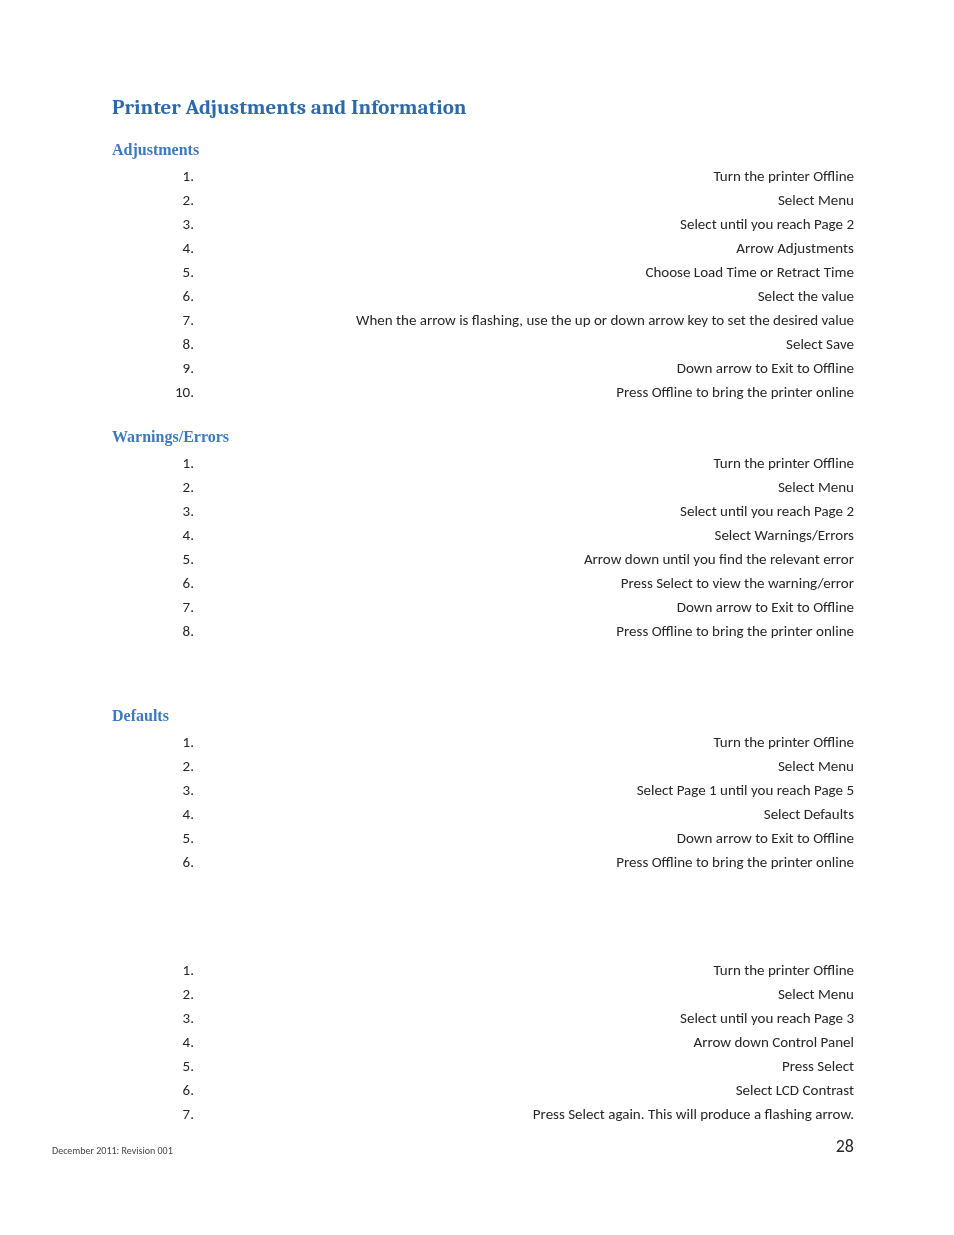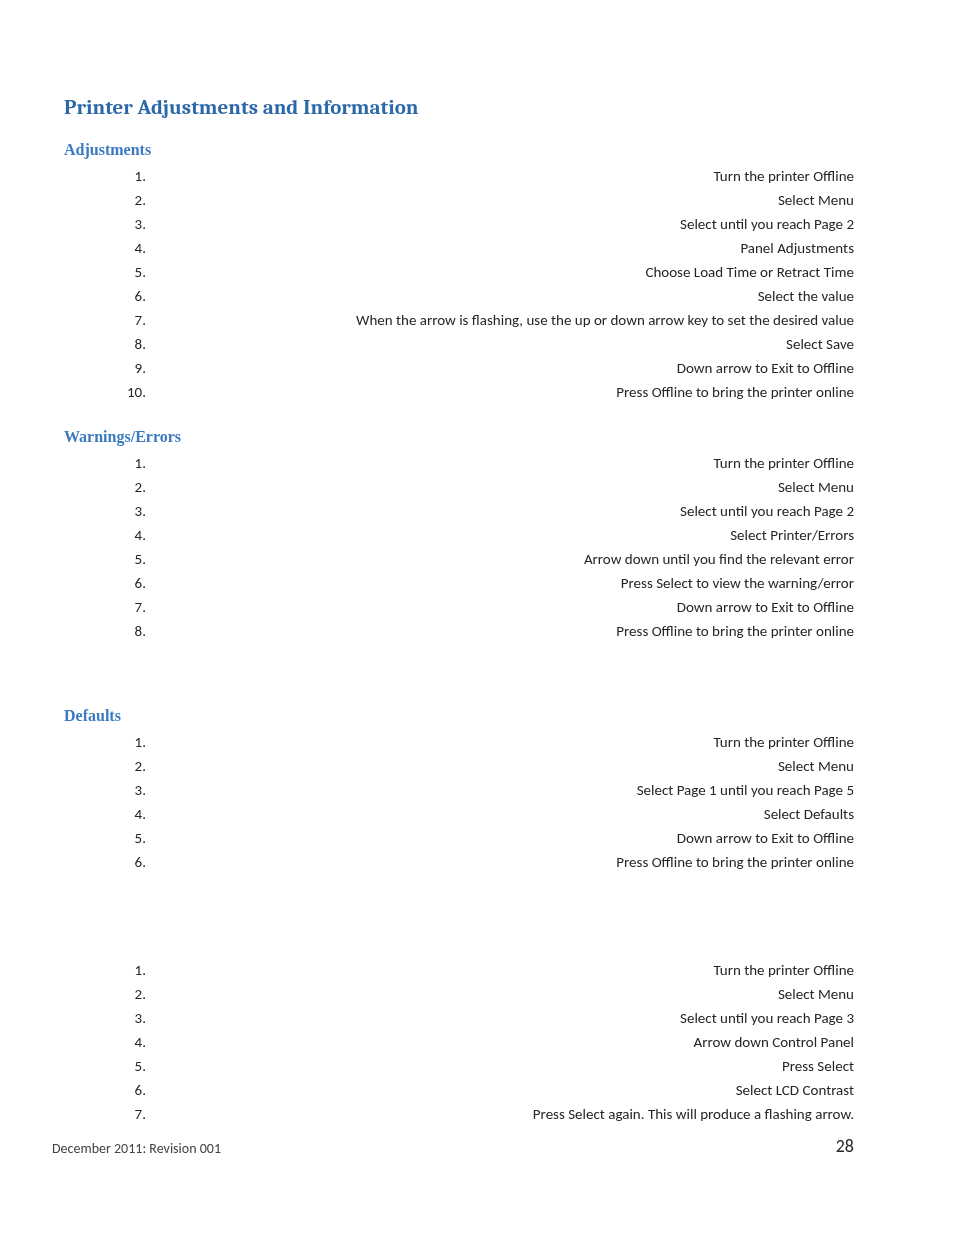--- a/index.html
+++ b/index.html
@@ -14,7 +14,7 @@
     box-sizing: border-box;
   }
   .page {
-    padding: 95px 100px 40px 64px;
+    padding: 95px 100px 40px 112px;
     box-sizing: border-box;
     position: relative;
     height: 100%;

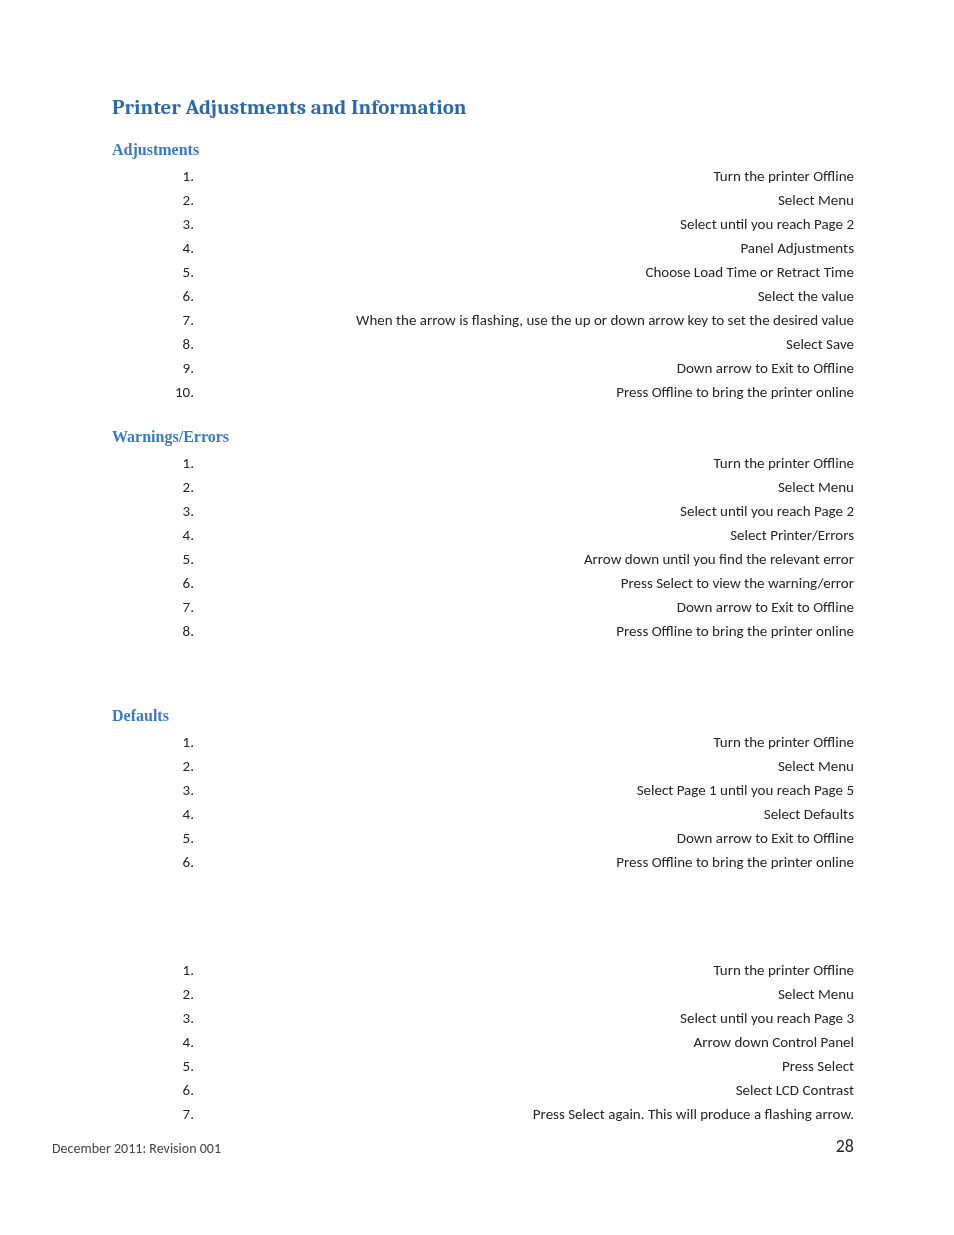--- a/index.html
+++ b/index.html
@@ -90,7 +90,7 @@
         <li>Turn the printer Offline</li>
         <li>Select Menu</li>
         <li>Select until you reach Page 2</li>
-        <li>Panel Adjustments</li>
+        <li>Arrow Adjustments</li>
         <li>Choose Load Time or Retract Time</li>
         <li>Select the value</li>
         <li>When the arrow is flashing, use the up or down arrow key to set the desired value</li>

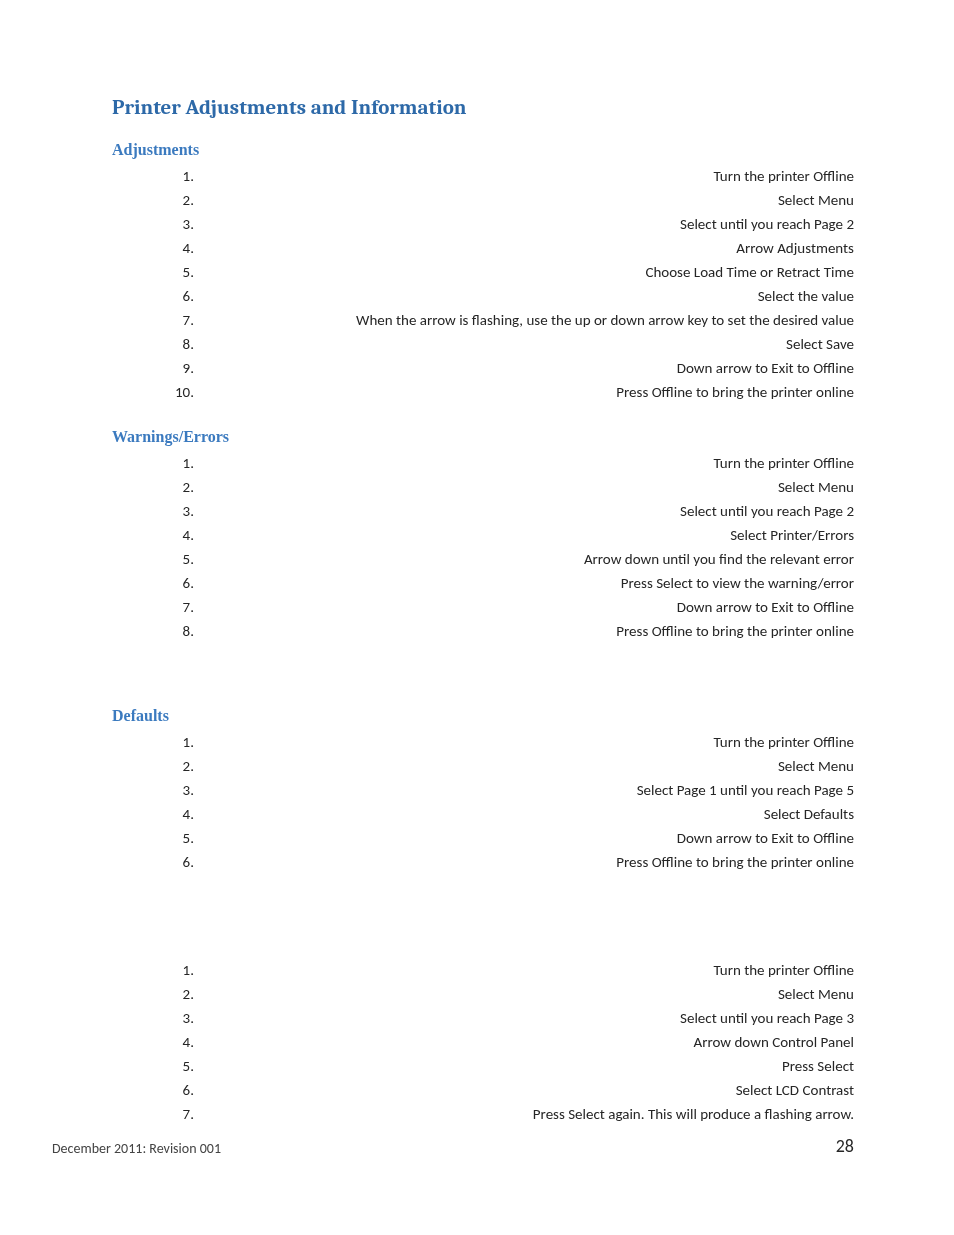--- a/index.html
+++ b/index.html
@@ -103,7 +103,7 @@
         <li>Turn the printer Offline</li>
         <li>Select Menu</li>
         <li>Select until you reach Page 2</li>
-        <li>Select Printer/Errors</li>
+        <li>Select Warnings/Errors</li>
         <li>Arrow down until you find the relevant error</li>
         <li>Press Select to view the warning/error</li>
         <li>Down arrow to Exit to Offline</li>

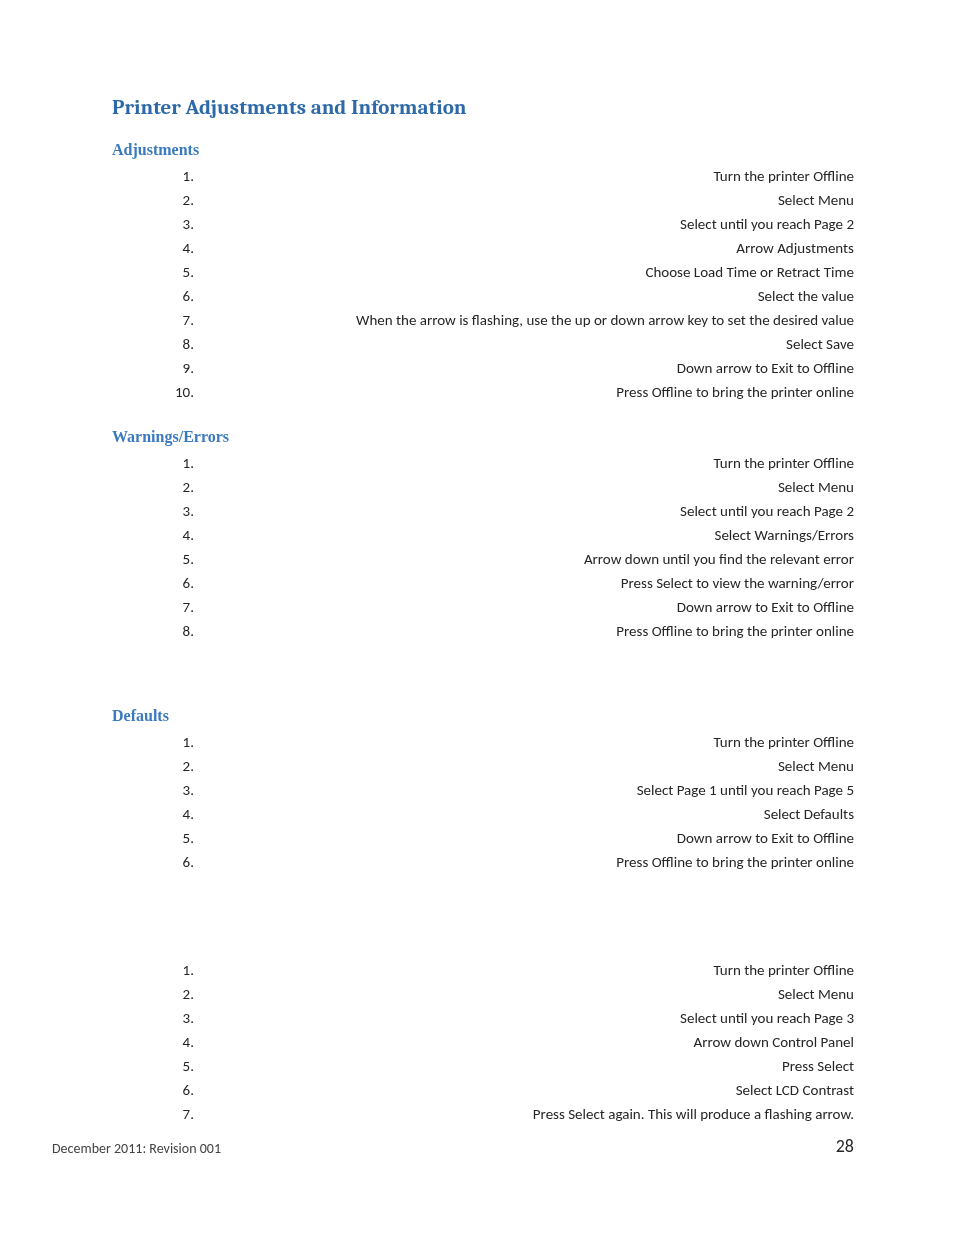--- a/index.html
+++ b/index.html
@@ -71,7 +71,7 @@
     align-items: flex-end;
   }
   .footer-left {
-    font-size: 14px;
+    font-size: 10px;
     color: #444;
   }
   .footer-right {

